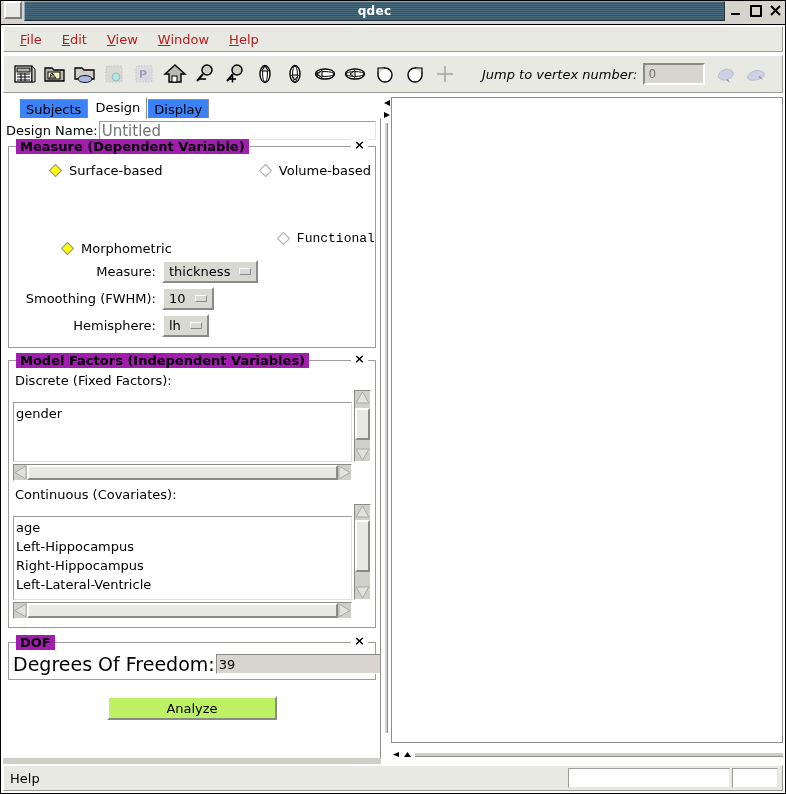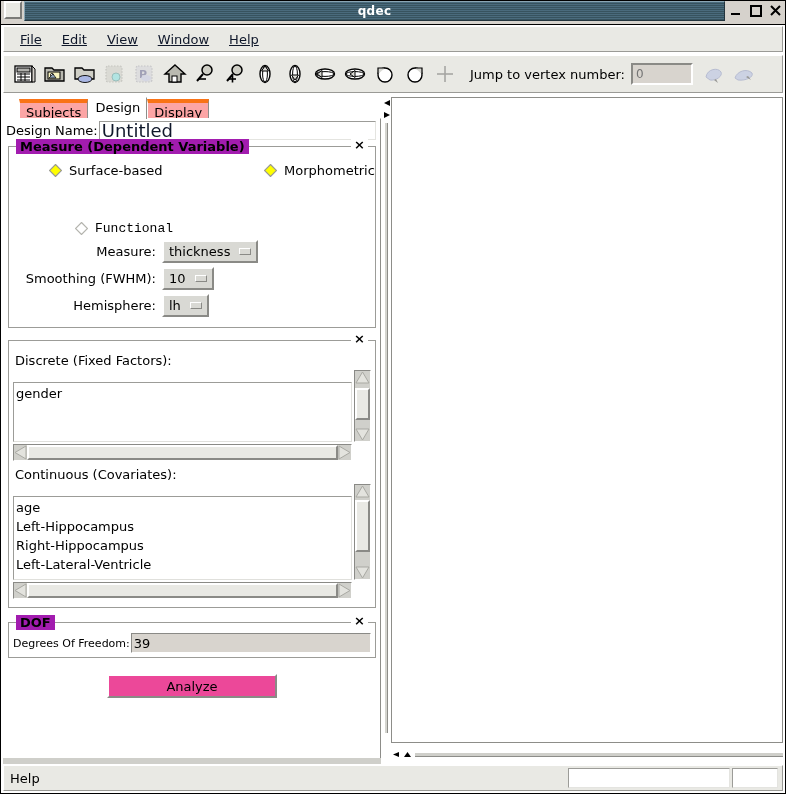--- a/index.html
+++ b/index.html
@@ -102,9 +102,8 @@
   .menu-item {
     padding: 2px 10px;
     font-size: 13px;
-    color: #0f172a;
+    color: #b91c1c;
     cursor: default;
-    text-decoration: underline;
   }
   .menu-item u { text-decoration: underline; }
 

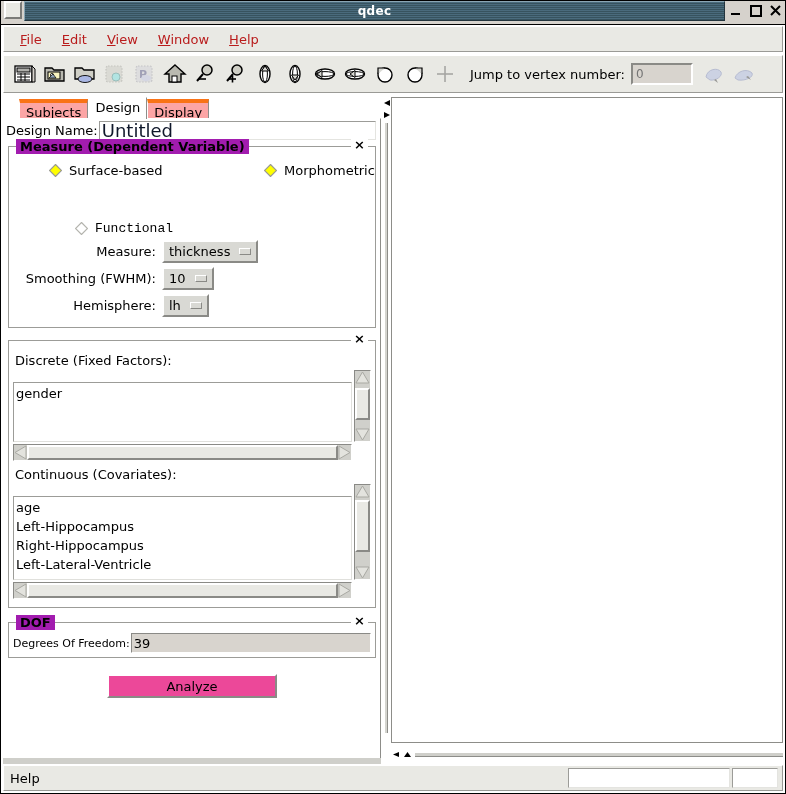--- a/index.html
+++ b/index.html
@@ -136,9 +136,10 @@
   .tool-sep { width: 6px; }
   .jump-label {
     font-size: 13px;
-    margin-left: 10px;
+    margin-left: 22px;
     margin-right: 6px;
     white-space: nowrap;
+    font-style: italic;
   }
   .jump-input {
     width: 62px;

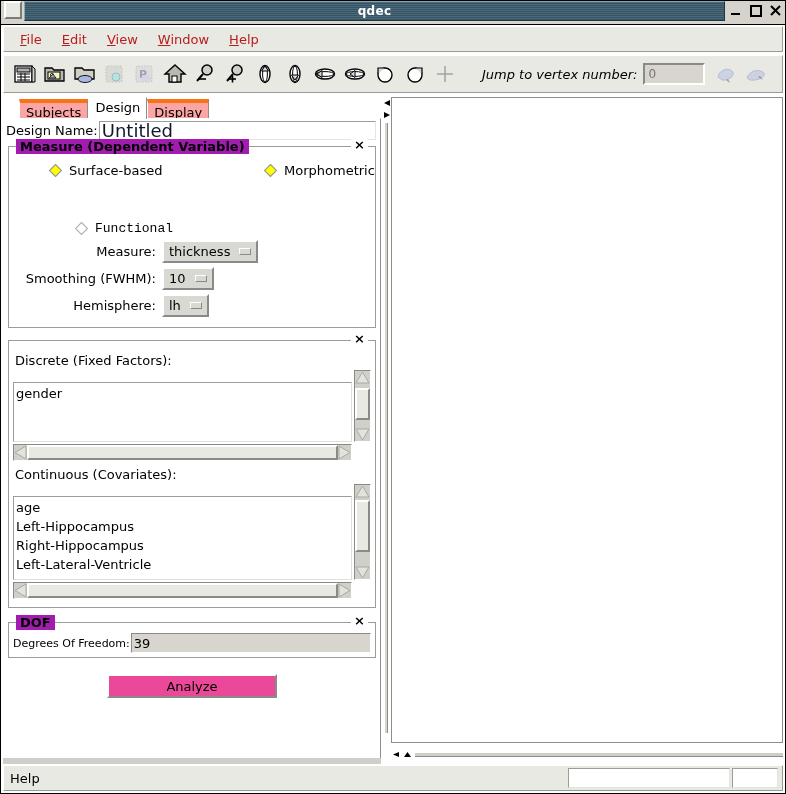--- a/index.html
+++ b/index.html
@@ -181,8 +181,8 @@
     height: 20px;
     padding: 2px 6px 0 6px;
     font-size: 13px;
-    background: #fca5a5;
-    border-top: 4px solid #f97316;
+    background: #3b82f6;
+    border-top: 1px solid #f97316;
     border-left: 1px solid #ffffff;
     border-right: 1px solid #8d8d89;
     box-sizing: border-box;

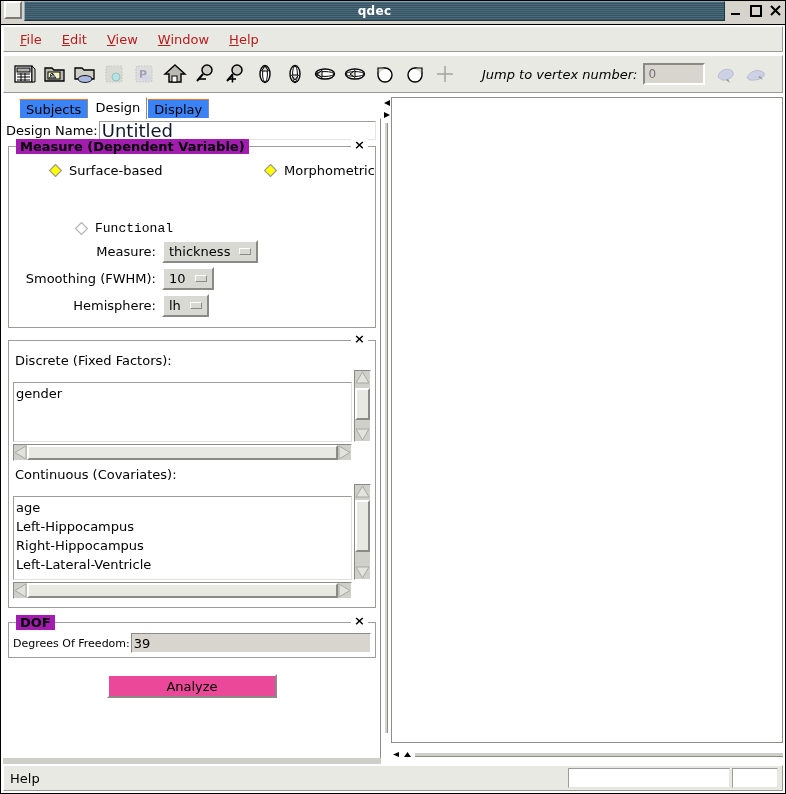--- a/index.html
+++ b/index.html
@@ -233,10 +233,10 @@
     border-bottom: 1px solid #e4e4e0;
     box-sizing: border-box;
     font-family: "DejaVu Sans", "Liberation Sans", sans-serif;
-    font-size: 18px;
+    font-size: 15px;
     padding: 0 2px;
     outline: none;
-    color: #0f172a;
+    color: #737373;
   }
 
   

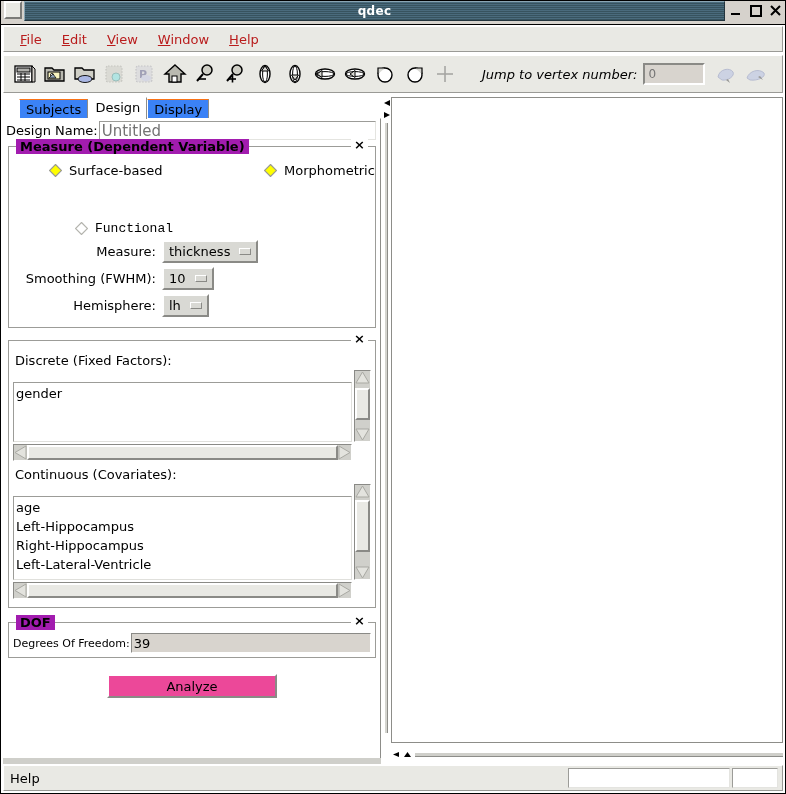--- a/index.html
+++ b/index.html
@@ -795,6 +795,14 @@
               </svg>
             </span>
             <span>Surface-based</span>
+          </div>
+          <div class="radio indent3">
+            <span class="diamond">
+              <svg width="13" height="13" viewBox="0 0 13 13">
+                <polygon points="6.5,0.5 12.5,6.5 6.5,12.5 0.5,6.5" fill="#ffffff" stroke="#b4b4ae" stroke-width="1.2"></polygon>
+              </svg>
+            </span>
+            <span>Volume-based</span>
           </div>
           <div class="radio indent2">
             <span class="diamond">

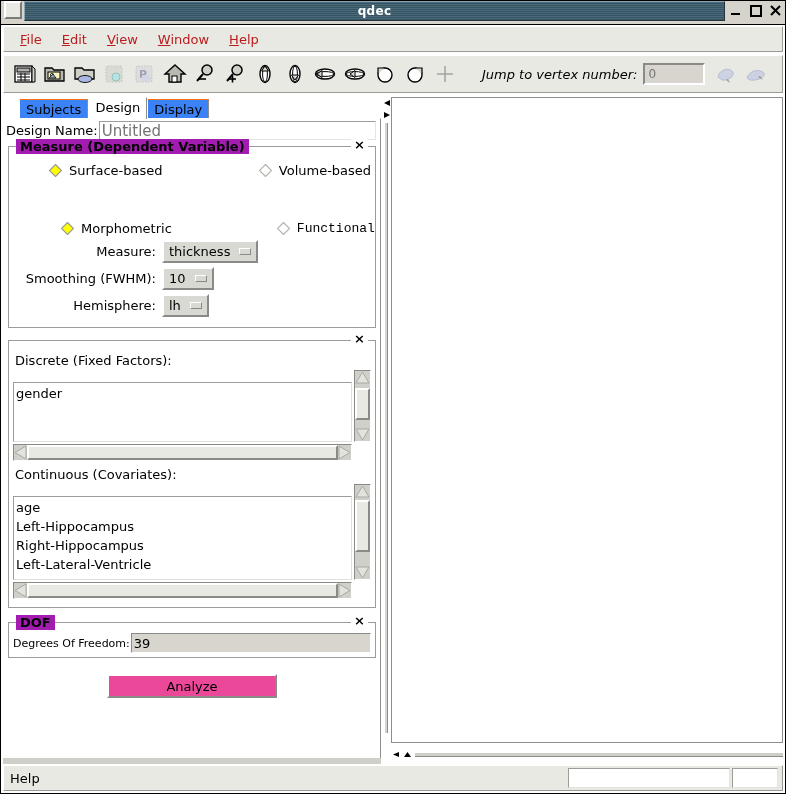--- a/index.html
+++ b/index.html
@@ -288,7 +288,7 @@
     cursor: default;
   }
   .radio.indent1 { padding-left: 36px; }
-  .radio.indent2 { padding-left: 48px; }
+  .radio.indent2 { padding-left: 48px; margin-top: 20px; }
   .radio.indent3 { padding-left: 44px; }
   .radio.indent4 { padding-left: 62px; font-family: Liberation Mono, monospace; }
   .diamond {

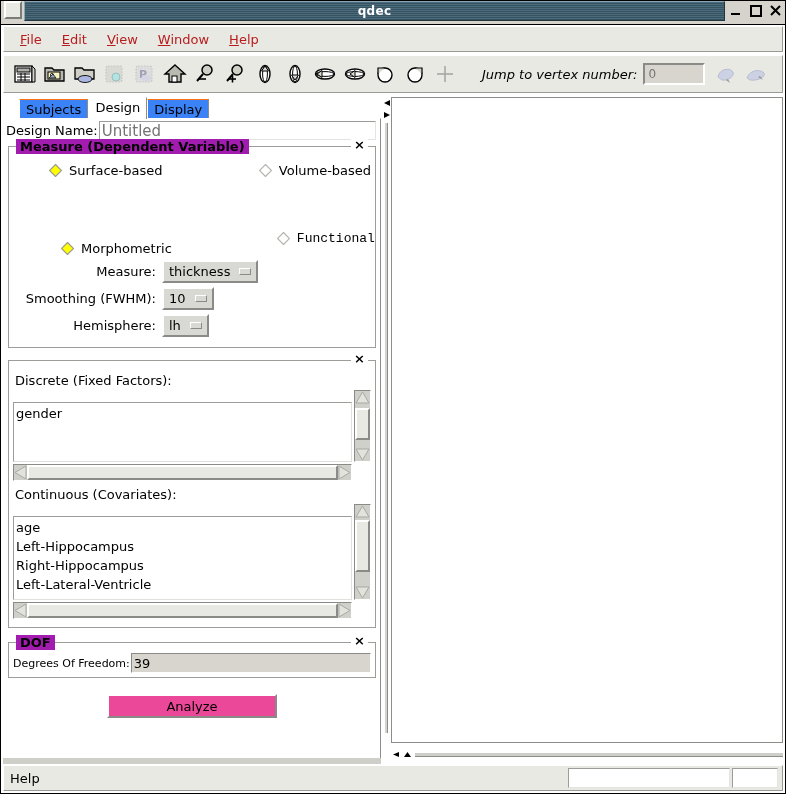--- a/index.html
+++ b/index.html
@@ -848,6 +848,7 @@
       </div>
 
       <div class="group" style="margin-top:12px">
+        <span class="group-title">Model Factors (Independent Variables)</span>
         <span class="group-close">×</span>
 
         <div class="sec-label">Discrete (Fixed Factors):</div>

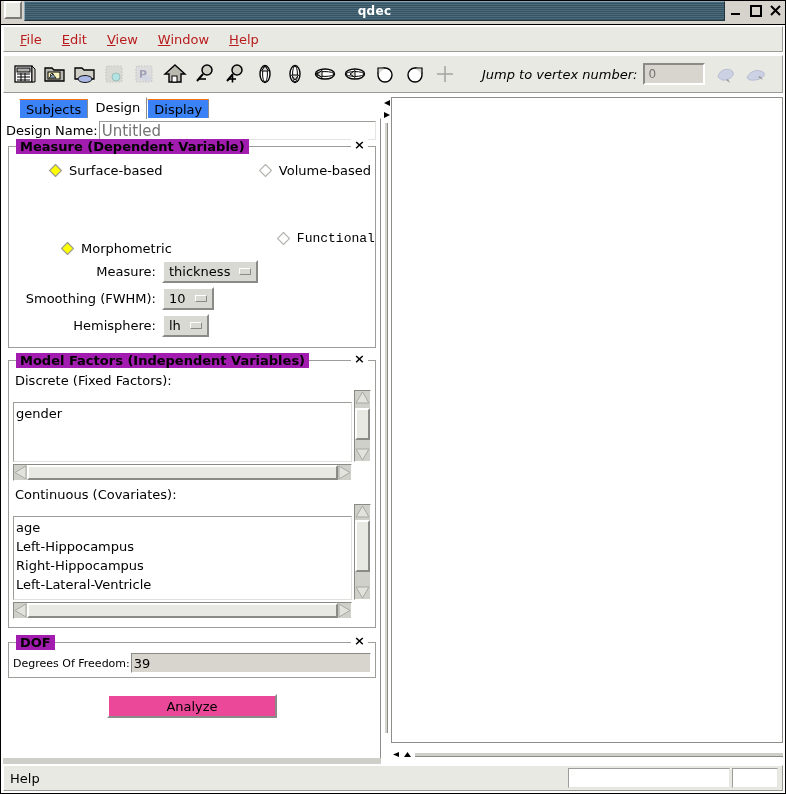--- a/index.html
+++ b/index.html
@@ -426,7 +426,7 @@
 
   
   .dof-row { display: flex; align-items: center; }
-  .dof-label { font-size: 11px; white-space: nowrap; }
+  .dof-label { font-size: 19px; white-space: nowrap; }
   .dof-field {
     flex: 1;
     height: 20px;

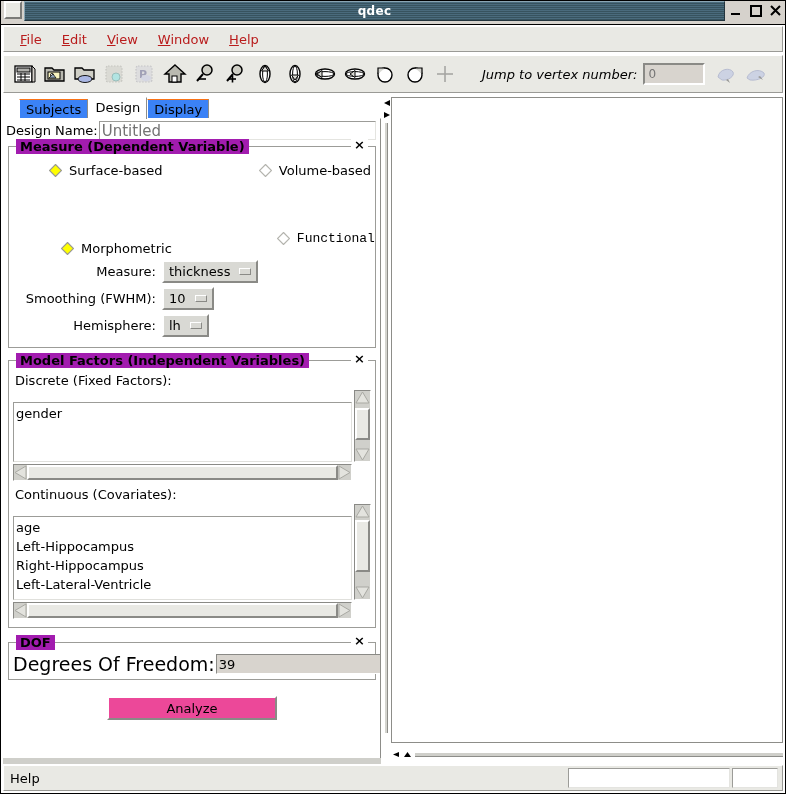--- a/index.html
+++ b/index.html
@@ -452,7 +452,7 @@
   .analyze-btn {
     width: 170px;
     height: 24px;
-    background: #ec4899;
+    background: #bef264;
     border-top: 2px solid #ffffff;
     border-left: 2px solid #ffffff;
     border-right: 2px solid #8a8a86;

